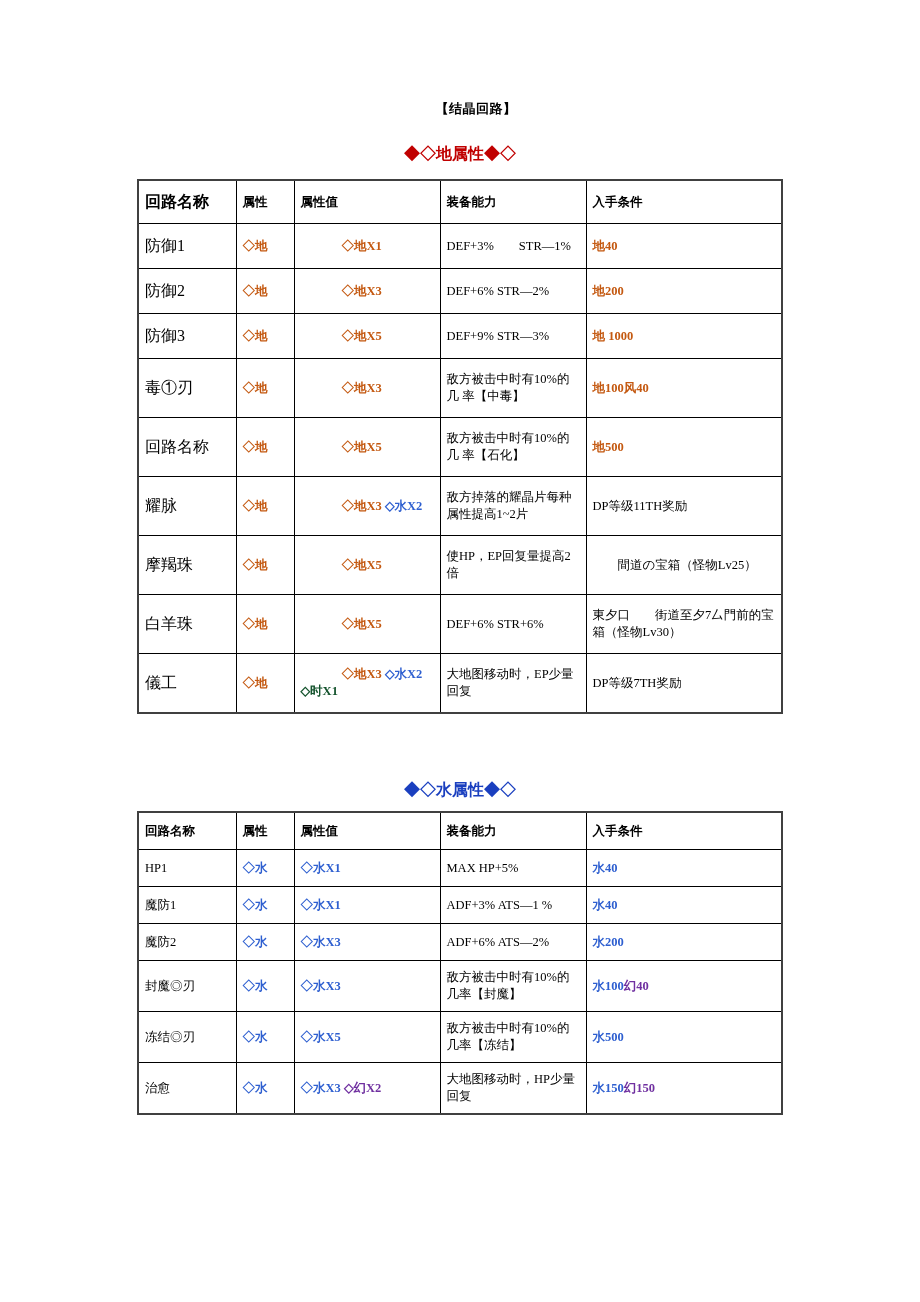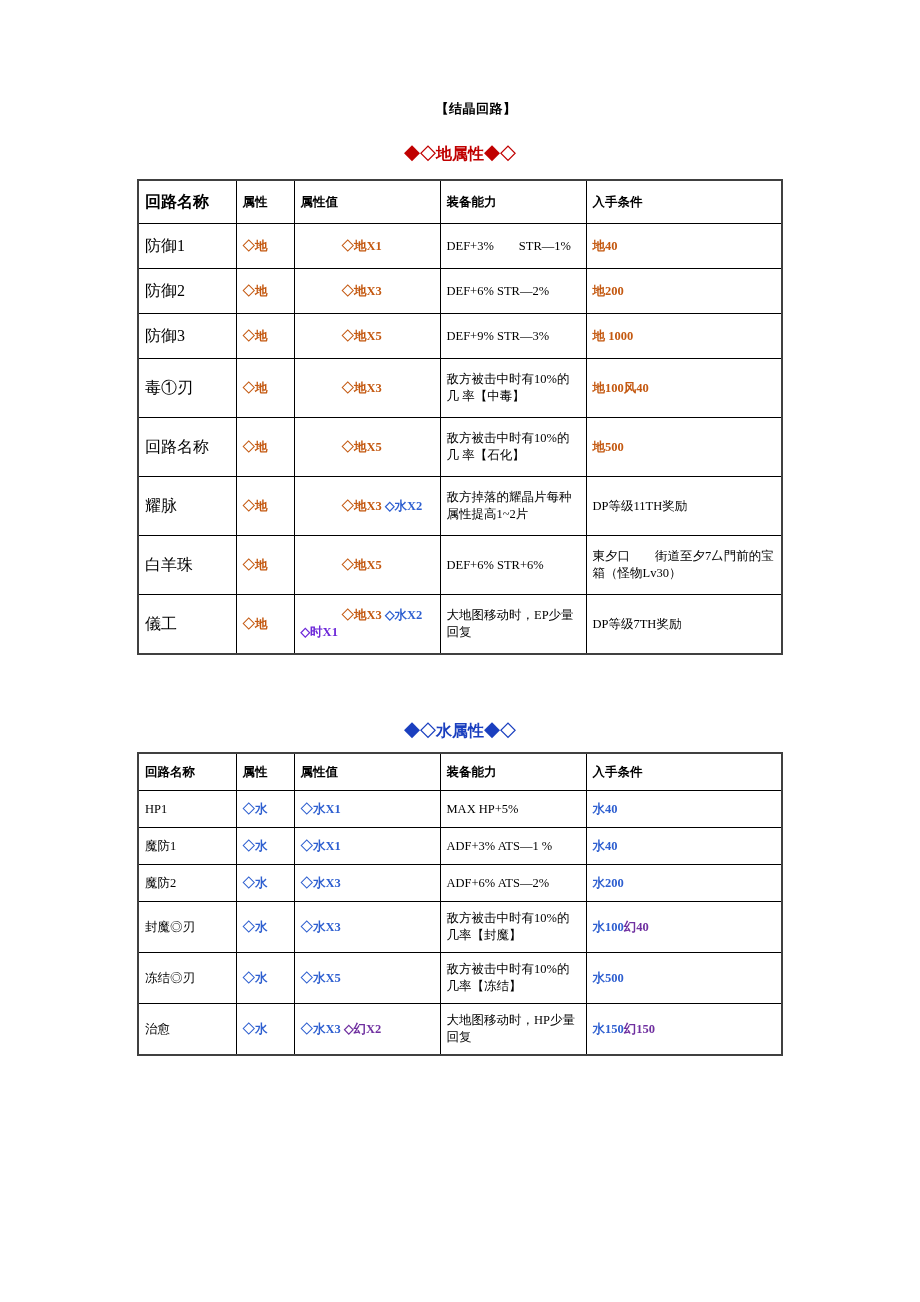--- a/index.html
+++ b/index.html
@@ -228,6 +228,13 @@
             <td><span class="cond-plain">DP等级11TH奖励</span></td>
           </tr>
           <tr class="tall">
+            <td class="name-cell">摩羯珠</td>
+            <td class="attr-earth">◇地</td>
+            <td><span class="val-earth">◇地X5</span></td>
+            <td class="ability">使HP，EP回复量提高2倍</td>
+            <td><span class="cond-plain">　　間道の宝箱（怪物Lv25）</span></td>
+          </tr>
+          <tr class="tall">
             <td class="name-cell">白羊珠</td>
             <td class="attr-earth">◇地</td>
             <td><span class="val-earth">◇地X5</span></td>

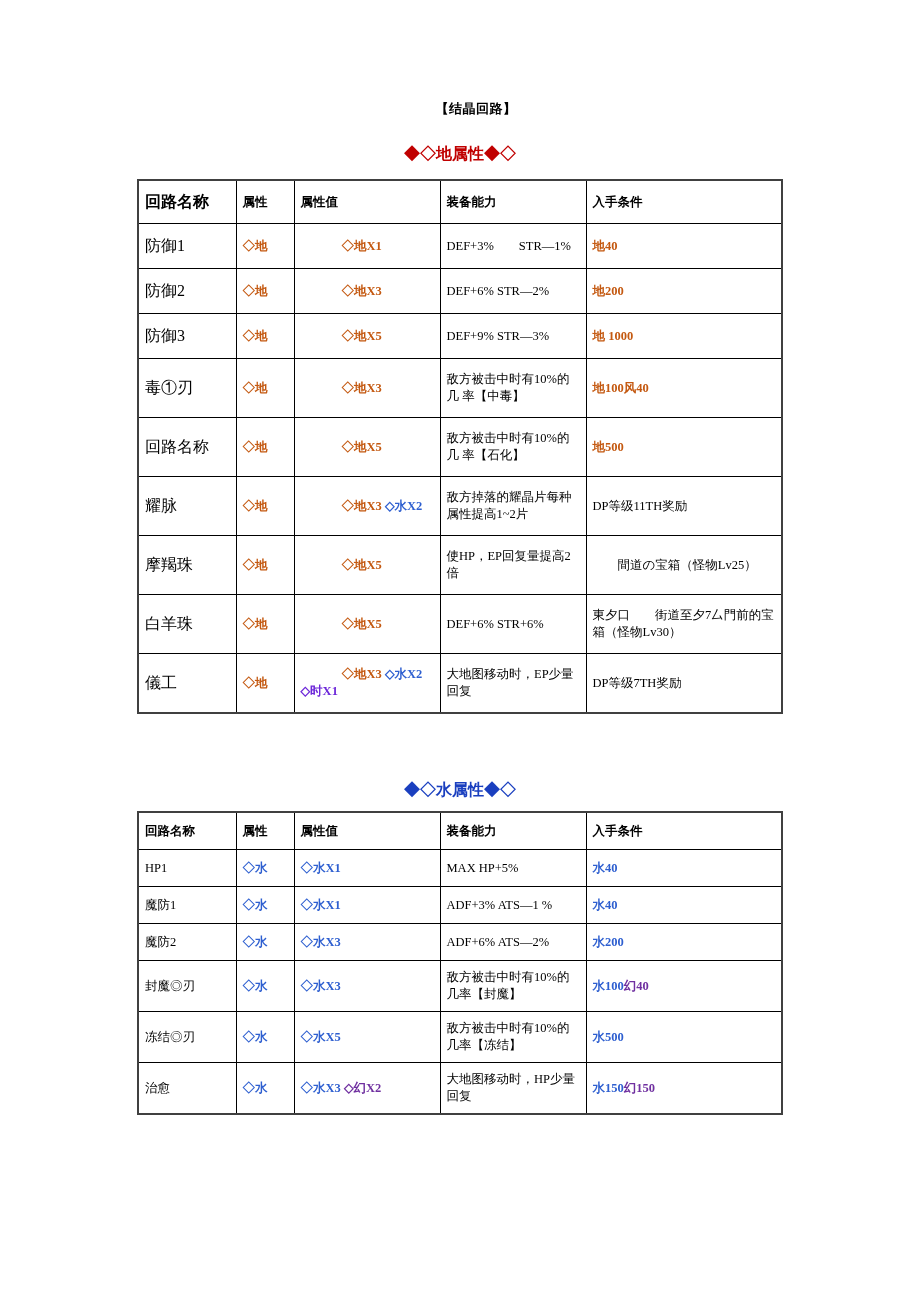--- a/index.html
+++ b/index.html
@@ -108,7 +108,7 @@
     white-space: nowrap;
   }
   .val-time {
-    color: #6d28d9;
+    color: #14532d;
     font-weight: bold;
     white-space: nowrap;
   }

